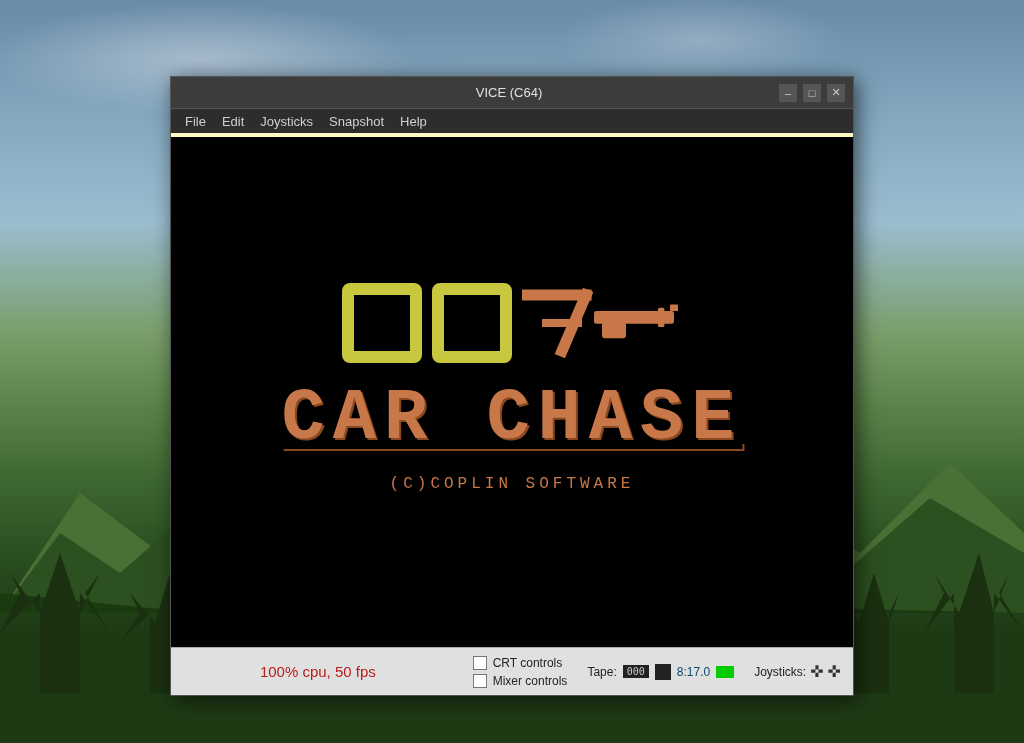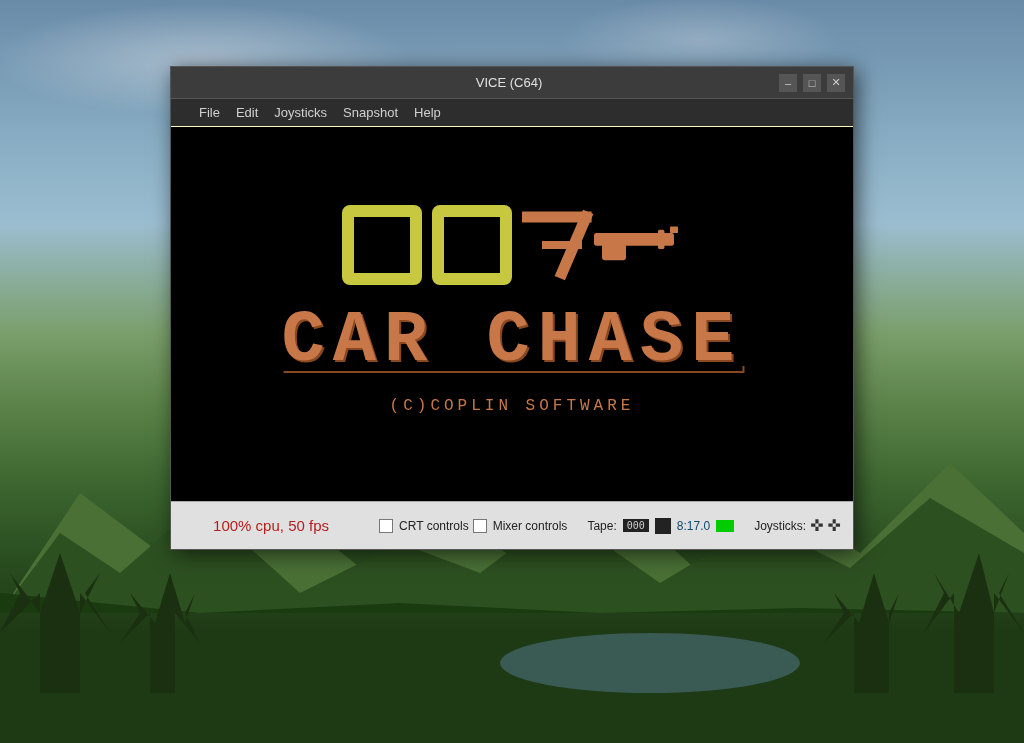--- a/index.html
+++ b/index.html
@@ -49,10 +49,10 @@
     
     .window {
       position: absolute;
-      top: 66px;
+      top: 76px;
       left: 170px;
       width: 684px;
-      height: 484px;
+      height: 620px;
       background: #2d2d2d;
       border: 1px solid #555;
       z-index: 10;

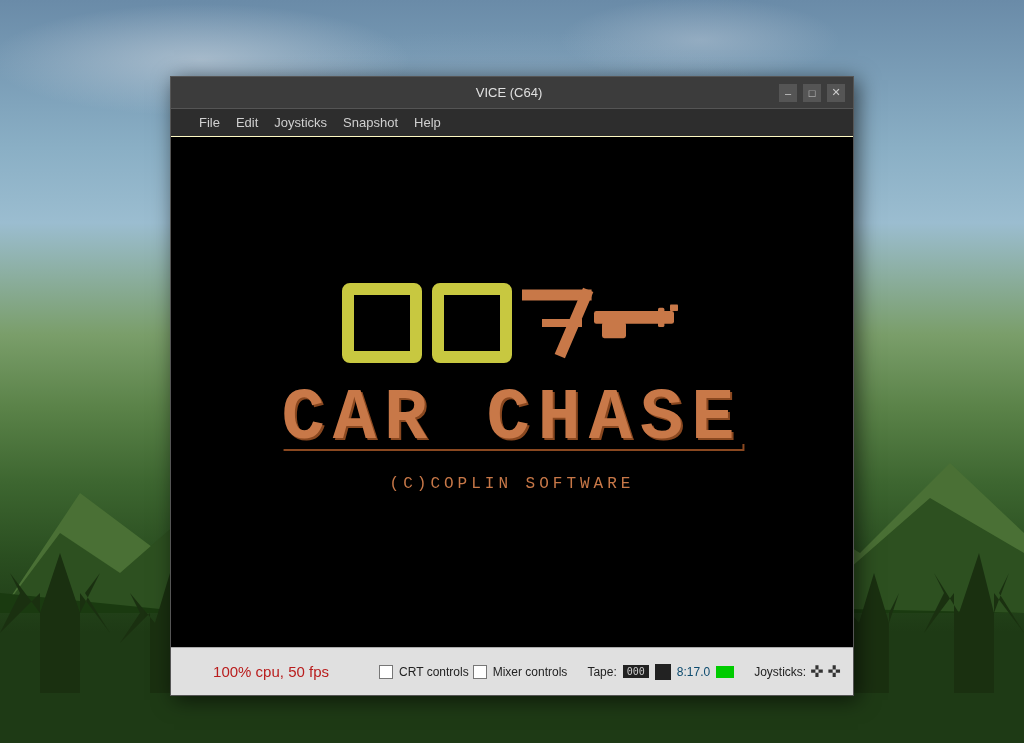--- a/index.html
+++ b/index.html
@@ -105,9 +105,9 @@
       height: 28px;
       display: flex;
       align-items: center;
-      padding: 0 20px;
-      flex-shrink: 0;
-      border-bottom: 1px solid #fef9c3;
+      padding: 0 6px;
+      flex-shrink: 0;
+      border-bottom: 4px solid #fef9c3;
     }
 
     .menu-item {

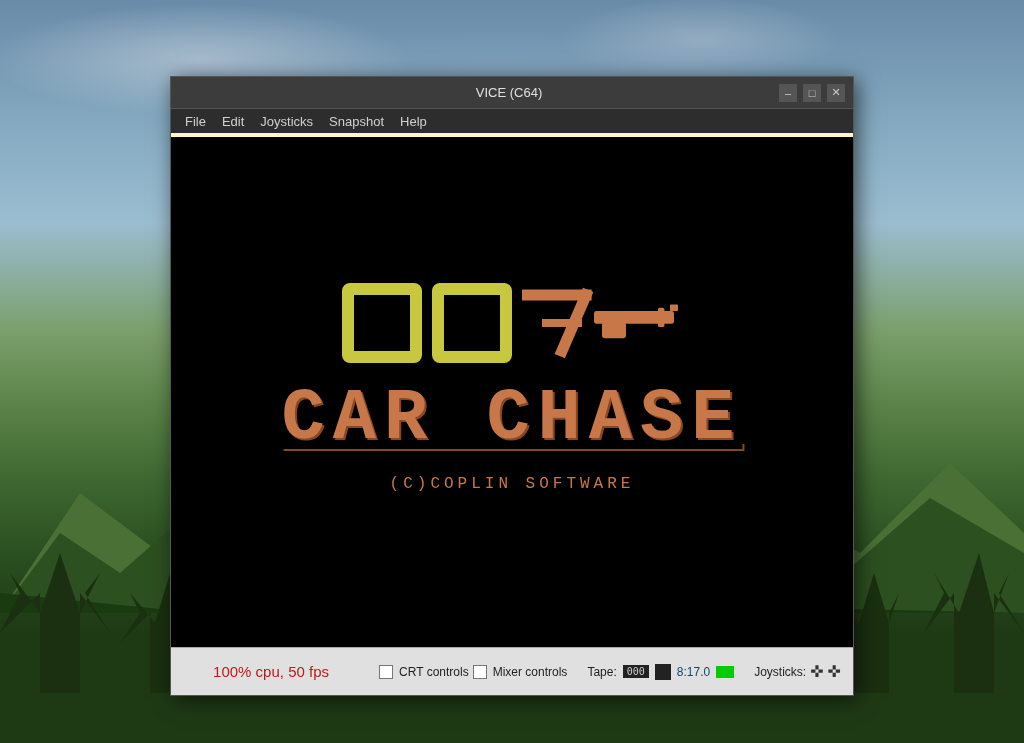--- a/index.html
+++ b/index.html
@@ -229,7 +229,7 @@
 
     .status-checkboxes {
       display: flex;
-      flex-direction: row;
+      flex-direction: column;
       gap: 4px;
     }
 

